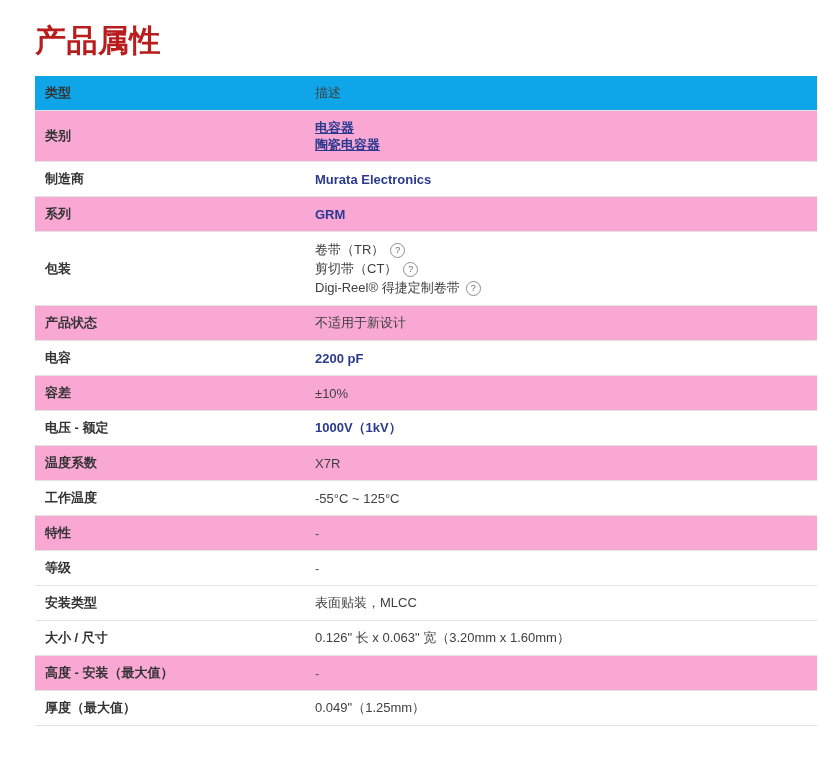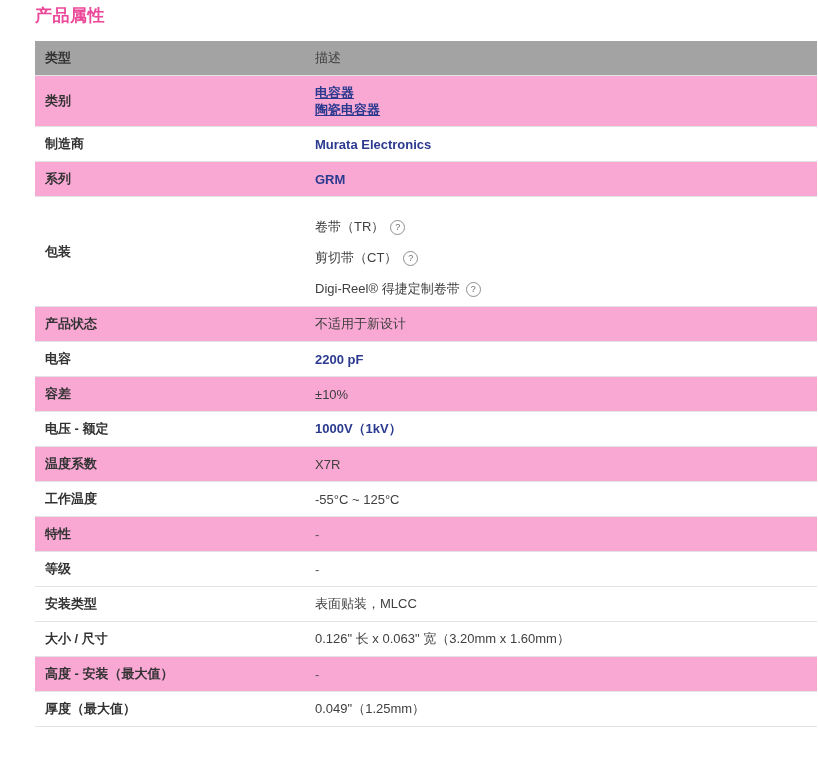--- a/index.html
+++ b/index.html
@@ -19,10 +19,10 @@
     box-sizing: border-box;
   }
   .page-title {
-    font-size: 17px;
+    font-size: 31px;
     font-weight: bold;
-    color: #ec4899;
-    margin: 4px 0 14px 13px;
+    color: #b91c1c;
+    margin: 20px 0 14px 13px;
     letter-spacing: 0.5px;
   }
   table.attrs {

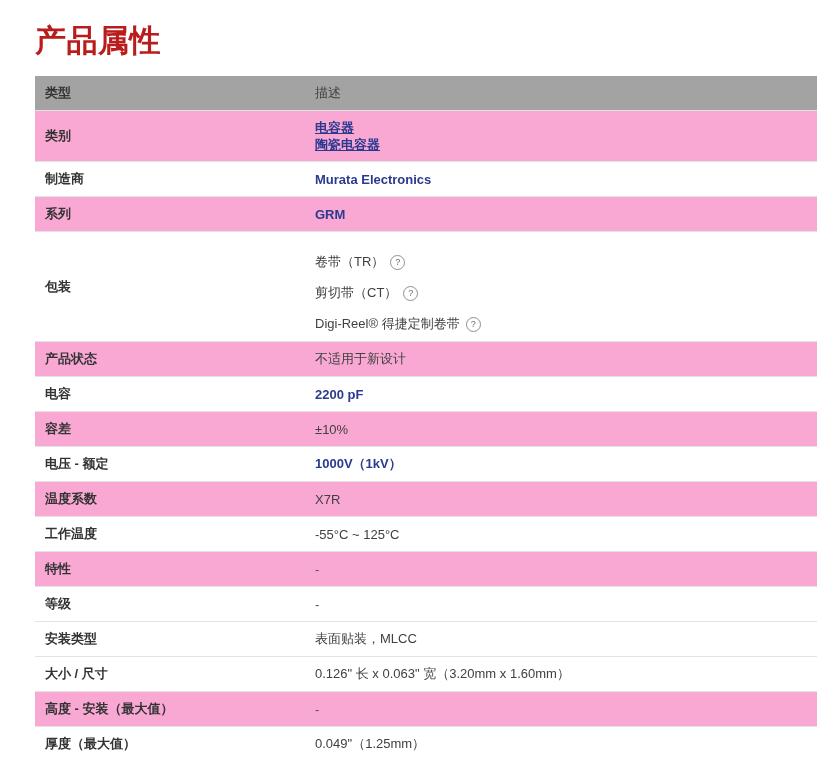--- a/index.html
+++ b/index.html
@@ -38,7 +38,7 @@
     background: #f9a8d4;
   }
   table.attrs tr.header-row {
-    background: #a3a3a3;
+    background: #0ea5e9;
   }
   table.attrs th, table.attrs td {
     text-align: left;

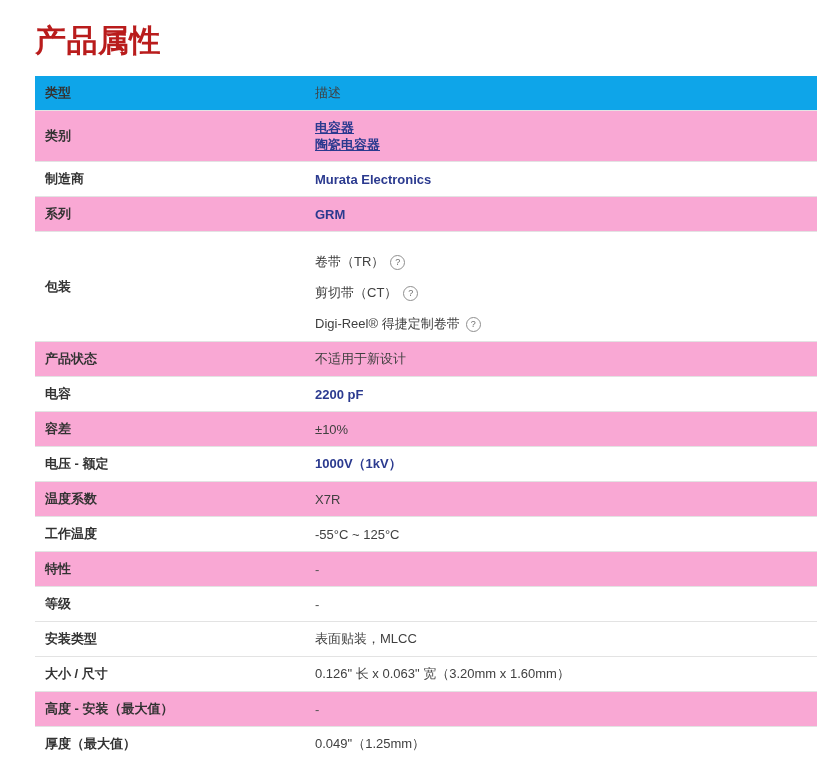--- a/index.html
+++ b/index.html
@@ -71,7 +71,6 @@
   .pkg-line {
     line-height: 19px;
     white-space: nowrap;
-    margin-top: 12px;
   }
   .help-icon {
     display: inline-block;

